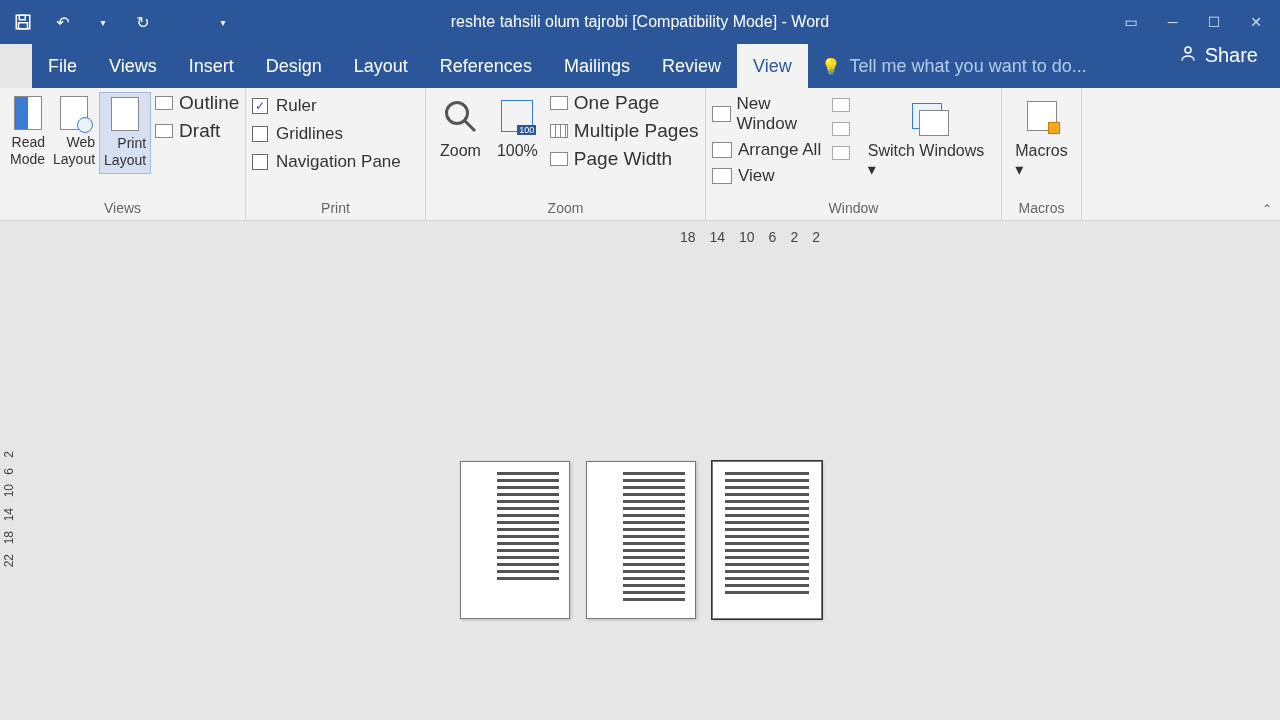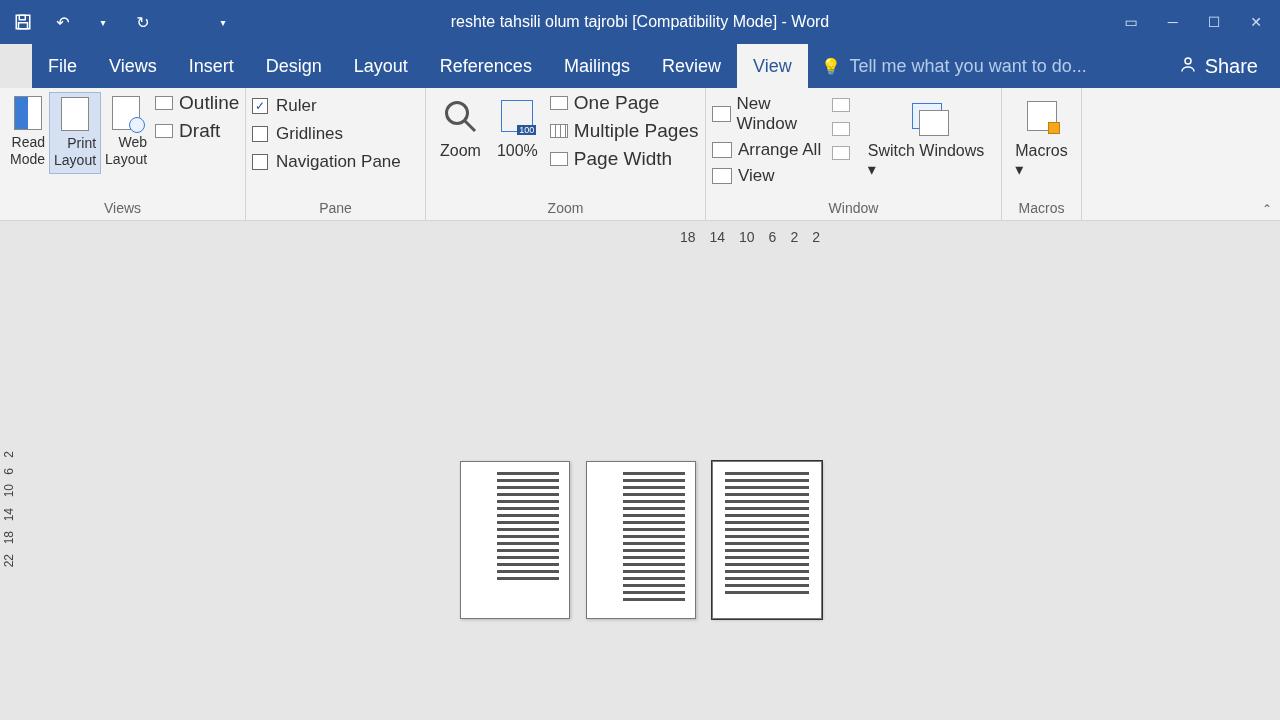--- a/index.html
+++ b/index.html
@@ -19,7 +19,7 @@
   .tab.active { background: #f3f3f3; color: #2b579a; }
   .tellme { flex: 1; display: flex; align-items: center; gap: 8px; padding: 0 14px; color: #b6cbe8; font-size: 18px; }
   .tellme .bulb { font-size: 16px; }
-  .share { display: flex; align-items: center; gap: 8px; padding: 0 22px; color: #fff; font-size: 20px; }
+  .share { display: flex; align-items: flex-start; gap: 8px; padding: 0 22px; color: #fff; font-size: 20px; }
 
   
   .ribbon { height: 133px; background: #f3f3f3; border-bottom: 1px solid #d4d4d4; display: flex; position: relative; }

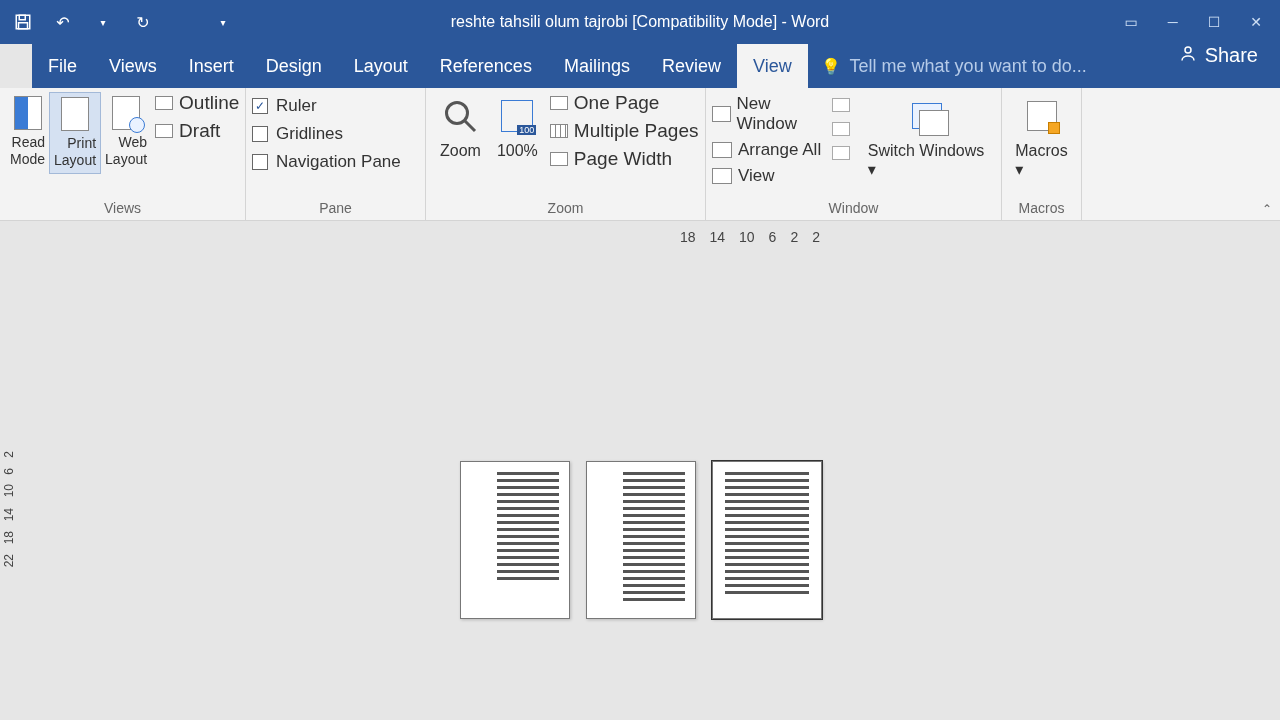--- a/index.html
+++ b/index.html
@@ -128,13 +128,13 @@
         <div class="view-icon" style="background:linear-gradient(to right,#3a7bd5 50%,#fff 50%)"></div>
         <div class="vlabel"><span>Read Mode</span></div>
       </div>
+      <div class="view-btn web">
+        <div class="view-icon"></div>
+        <div class="vlabel"><span>Web Layout</span></div>
+      </div>
       <div class="view-btn active">
         <div class="view-icon"></div>
         <div class="vlabel"><span>Print Layout</span></div>
-      </div>
-      <div class="view-btn web">
-        <div class="view-icon"></div>
-        <div class="vlabel"><span>Web Layout</span></div>
       </div>
       <div class="outline-col">
         <div class="small-row">

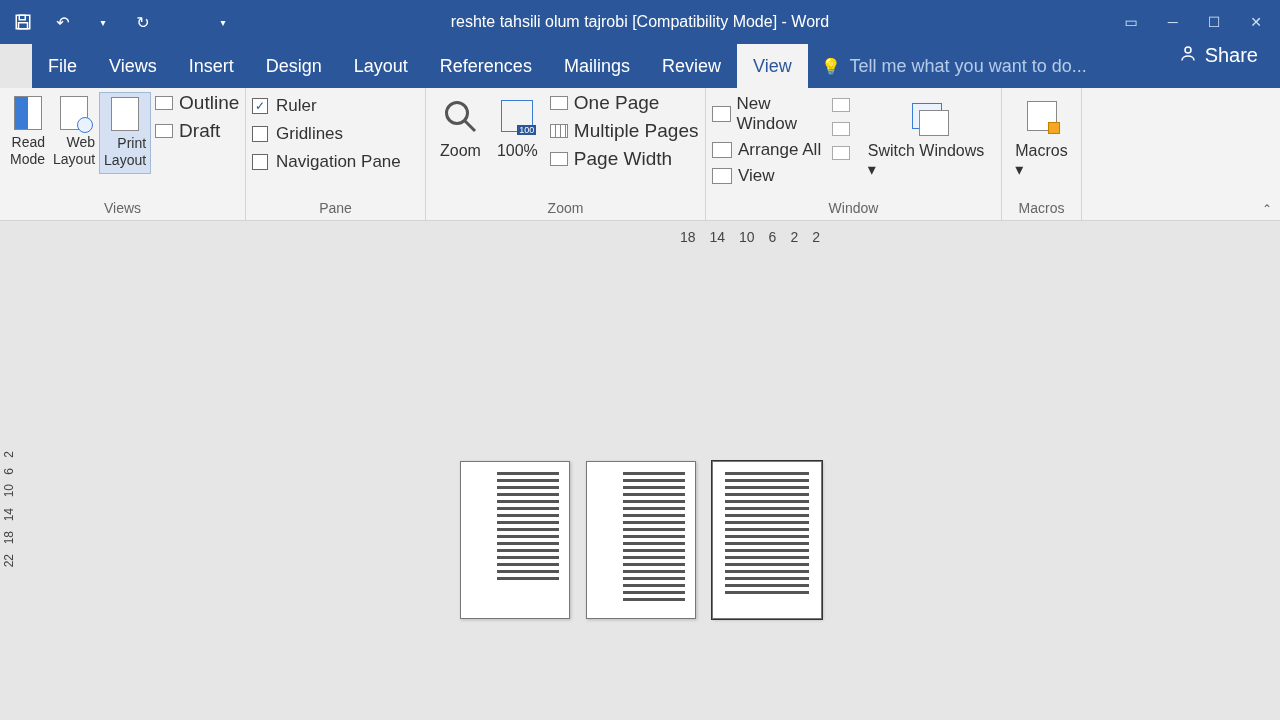--- a/index.html
+++ b/index.html
@@ -167,7 +167,7 @@
           </div>
       </div>
     </div>
-    <div class="group-label">Pane</div>
+    <div class="group-label">Print</div>
   </div>
 
   <div class="group" style="width:280px">

